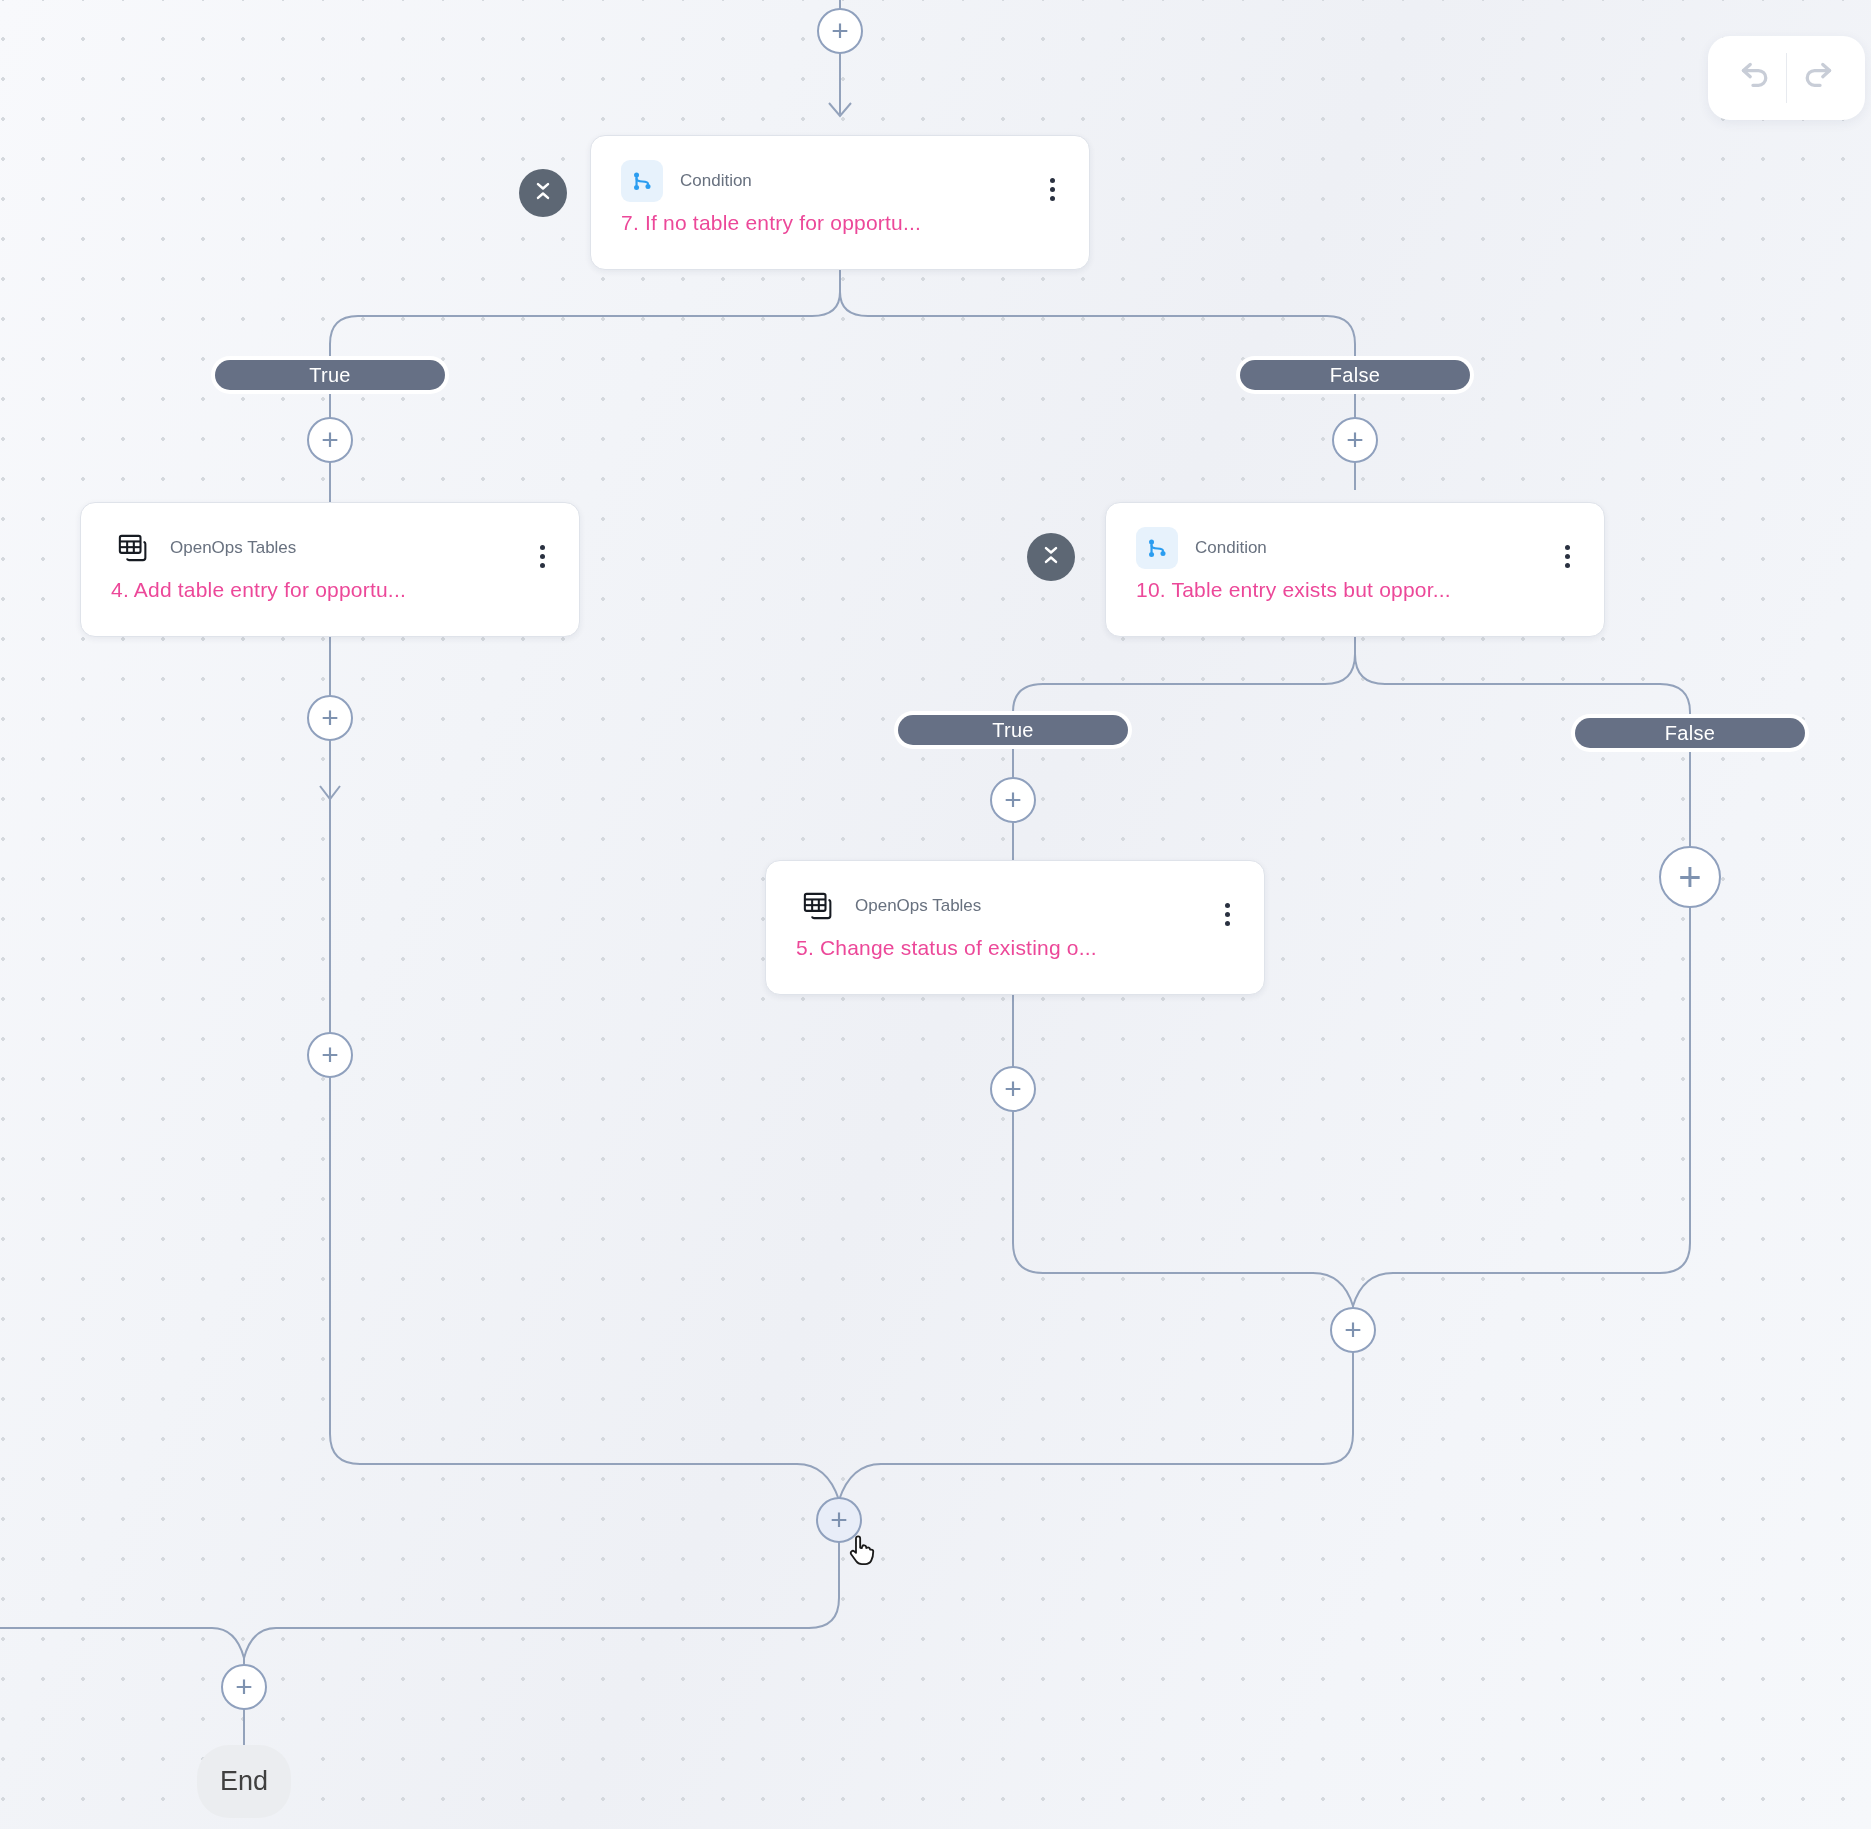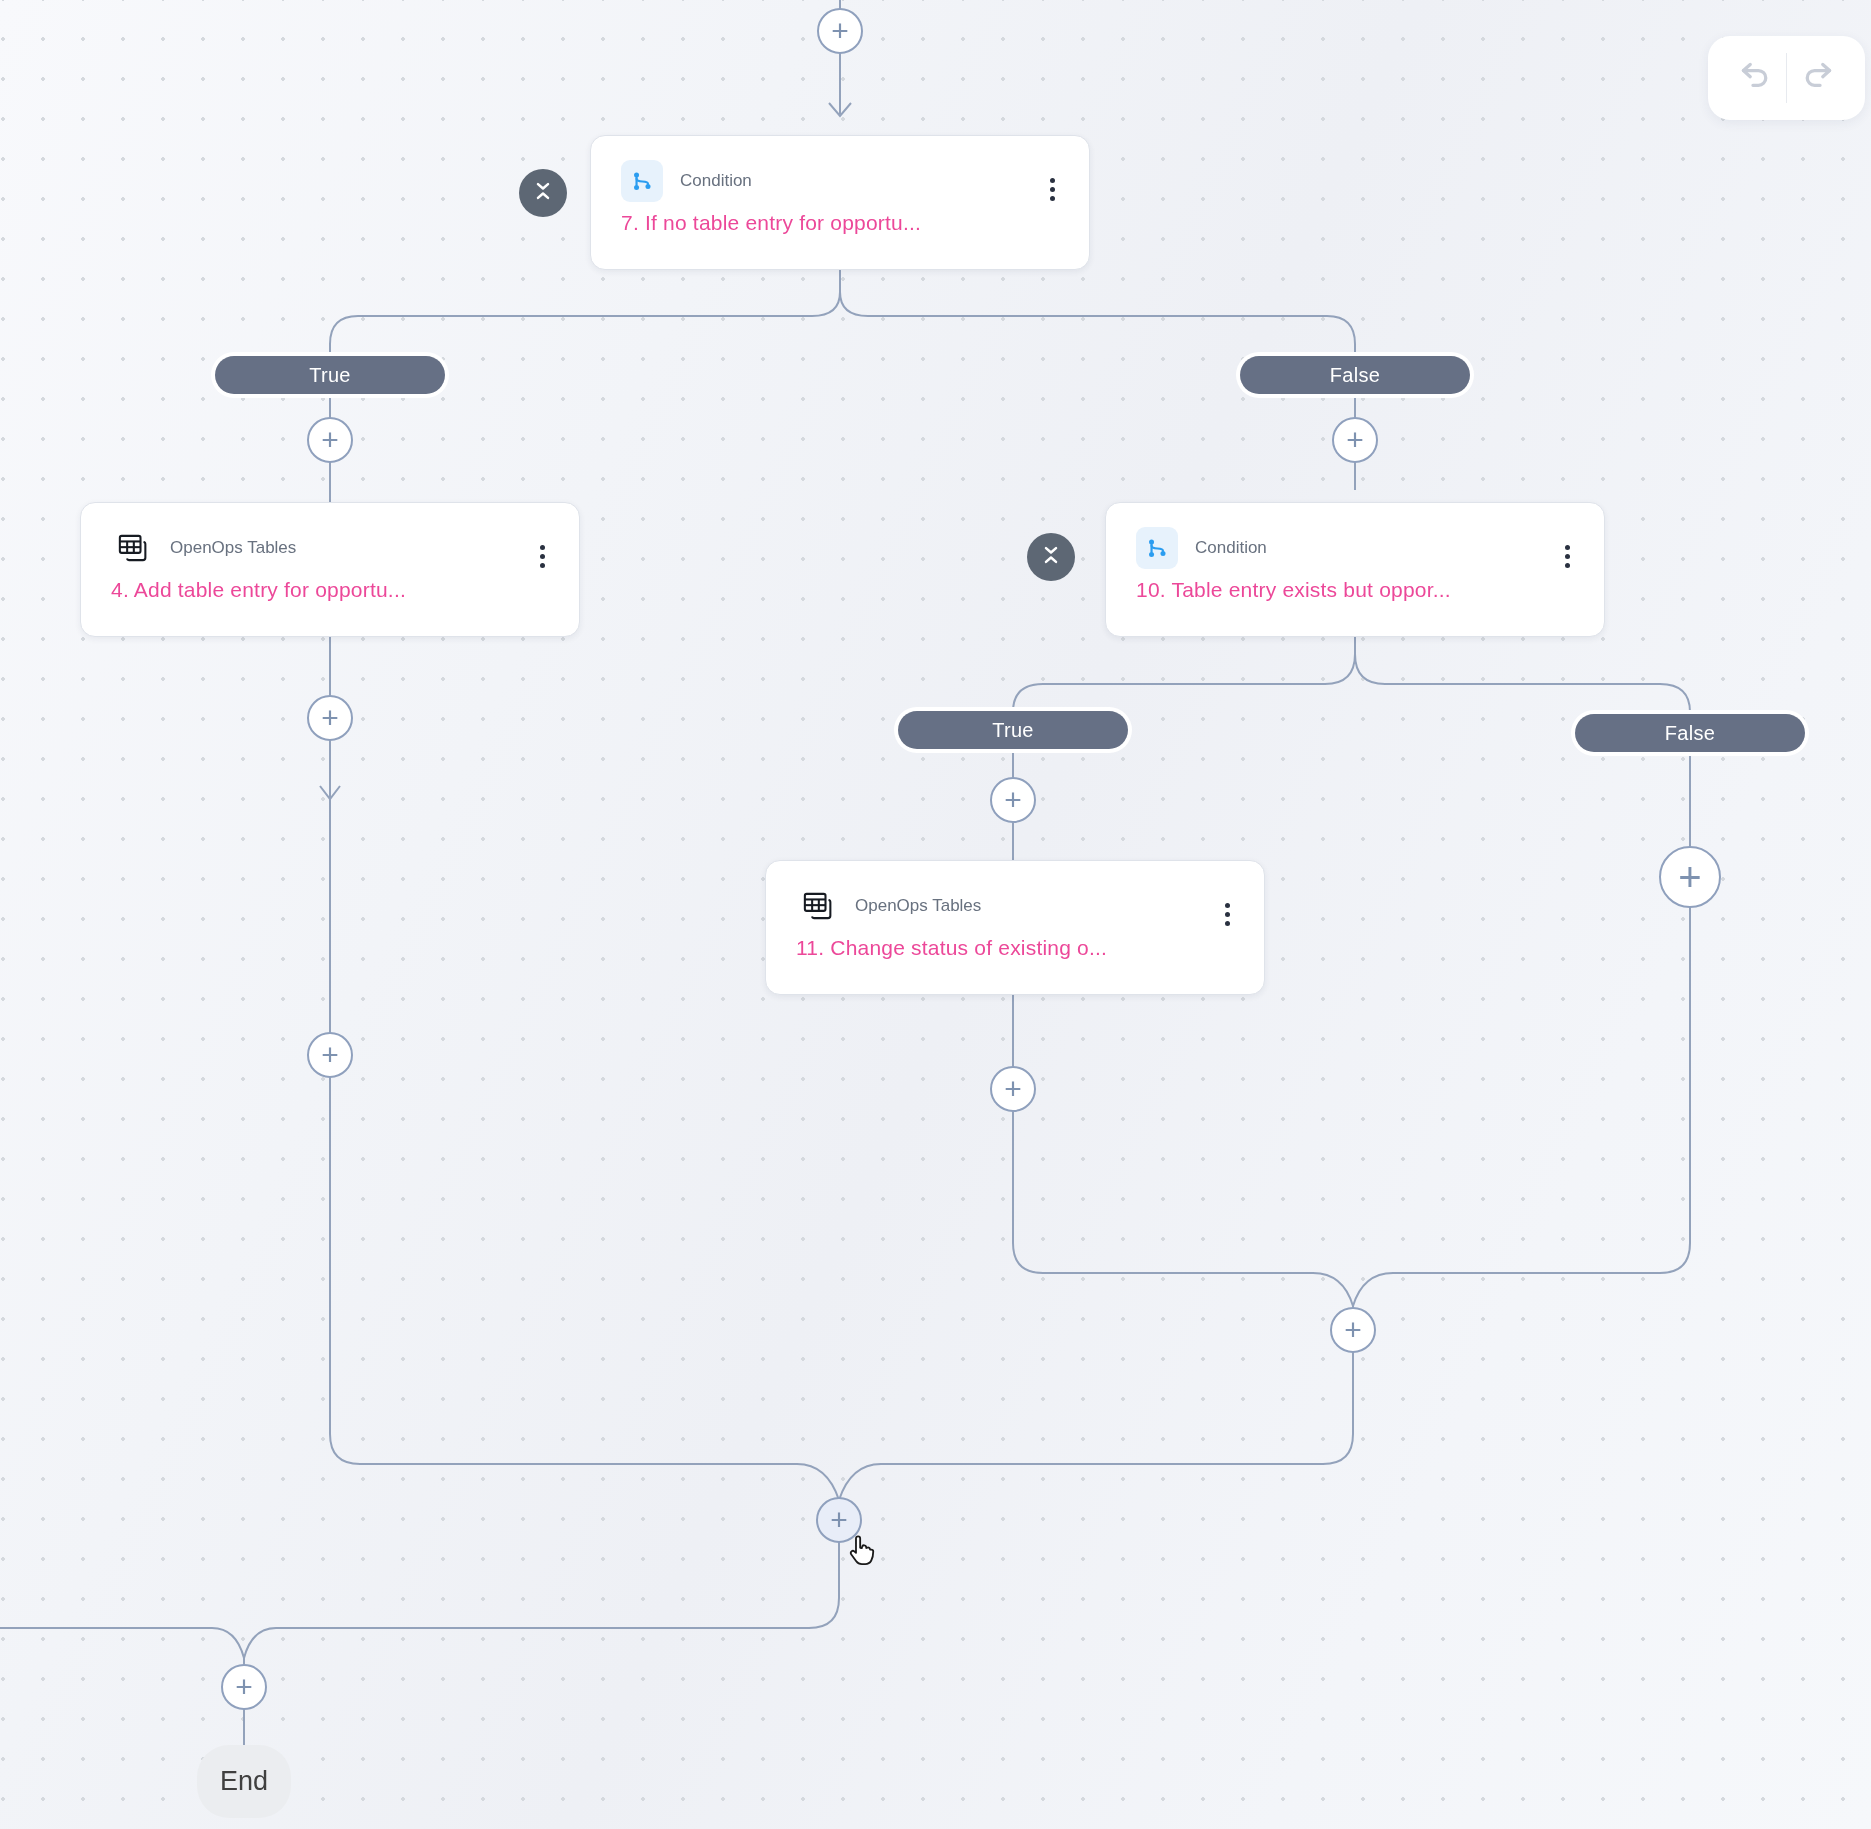--- a/index.html
+++ b/index.html
@@ -28,7 +28,7 @@
 
   
   .badge{
-    position:absolute;z-index:2;min-width:230px;height:38px;border-radius:24px;
+    position:absolute;z-index:2;min-width:230px;height:30px;border-radius:24px;
     background:#667085;box-shadow:0 0 0 4px #ffffff;color:#fff;font-size:20px;
     display:flex;align-items:center;justify-content:center;
     transform:translate(-50%,-50%);letter-spacing:.3px;

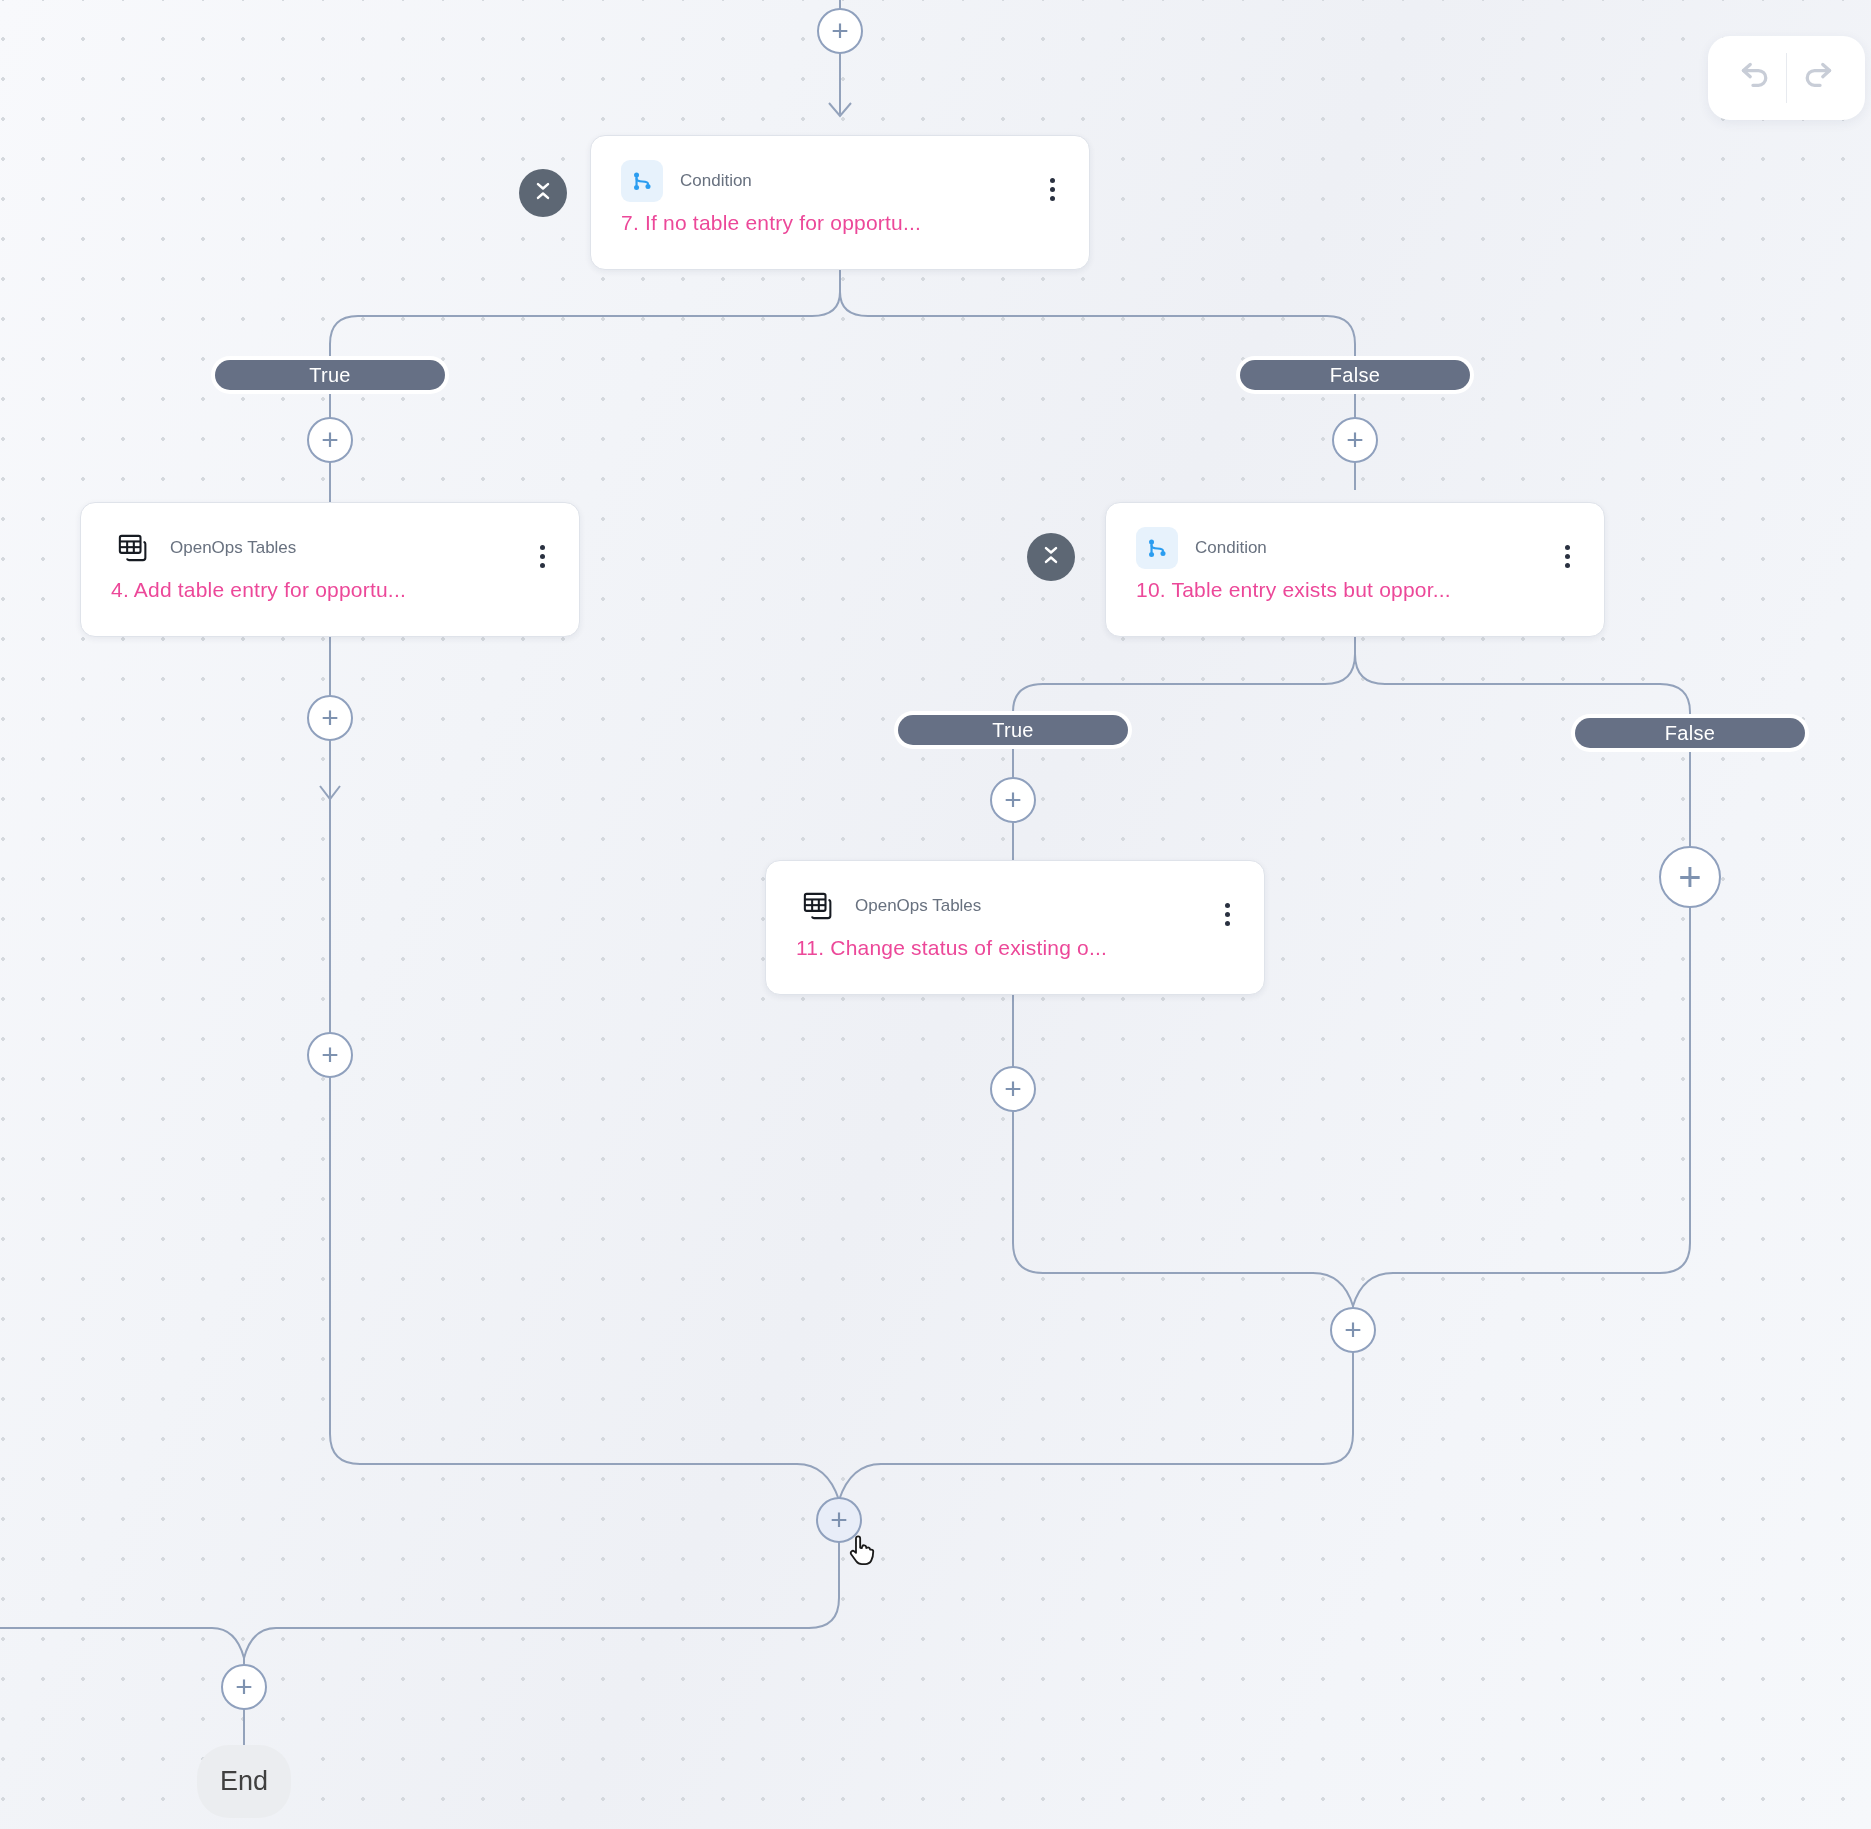--- a/index.html
+++ b/index.html
@@ -222,7 +222,7 @@
       </span>
       <span class="node-type">OpenOps Tables</span>
     </div>
-    <div class="node-title">11. Change status of existing o...</div>
+    <div class="node-title">5. Change status of existing o...</div>
     <div class="kebab">
         <i></i>
         <i></i>

